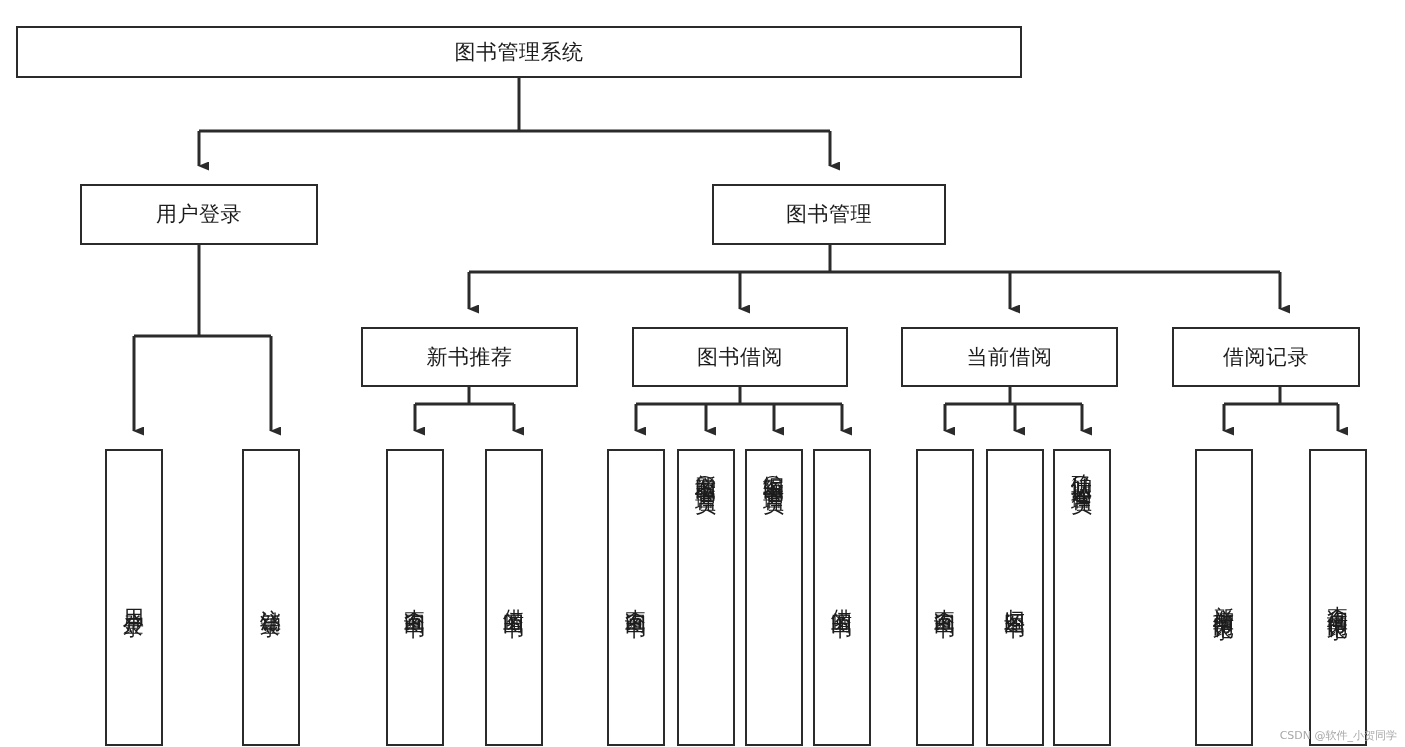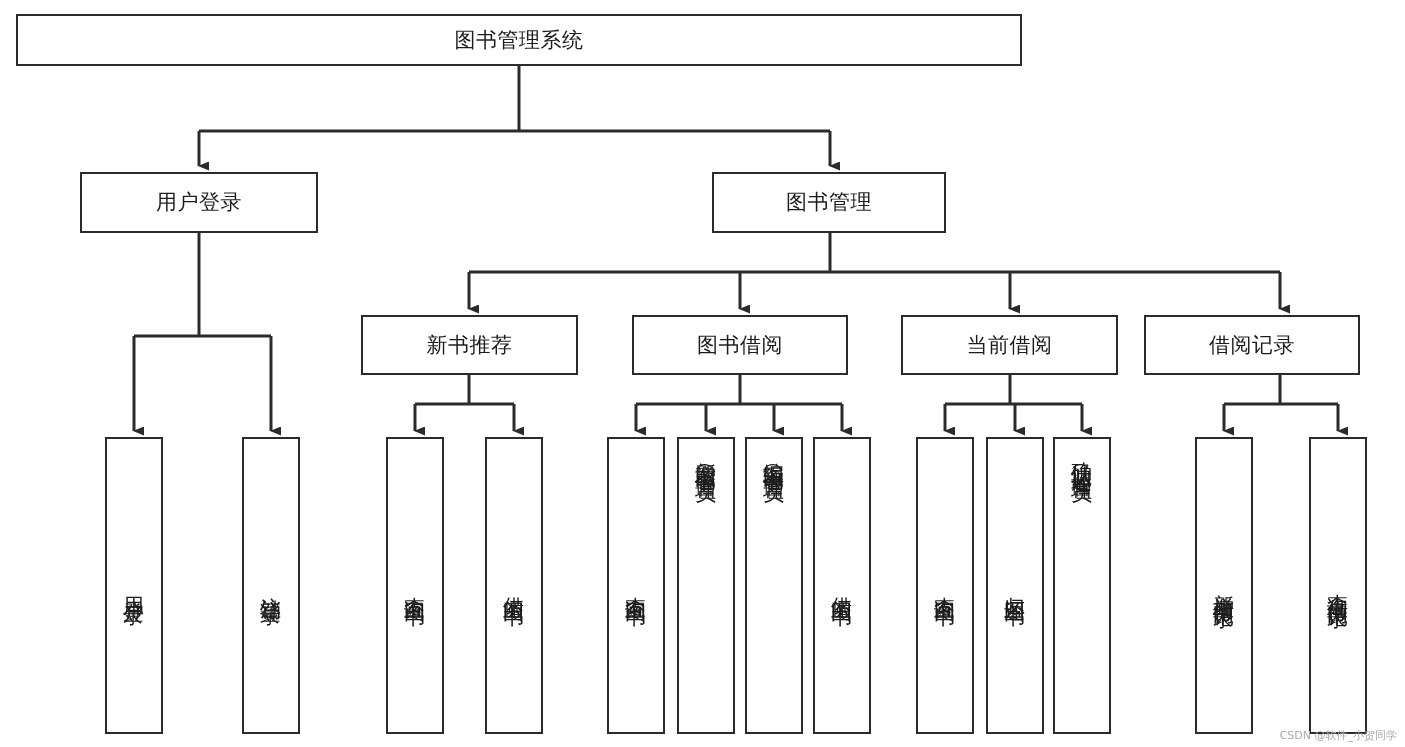--- a/index.html
+++ b/index.html
@@ -36,6 +36,7 @@
     justify-content: center;
     text-align: center;
     z-index: 2;
+    margin-top: 12px;
   }
   .node-label {
     display: block;

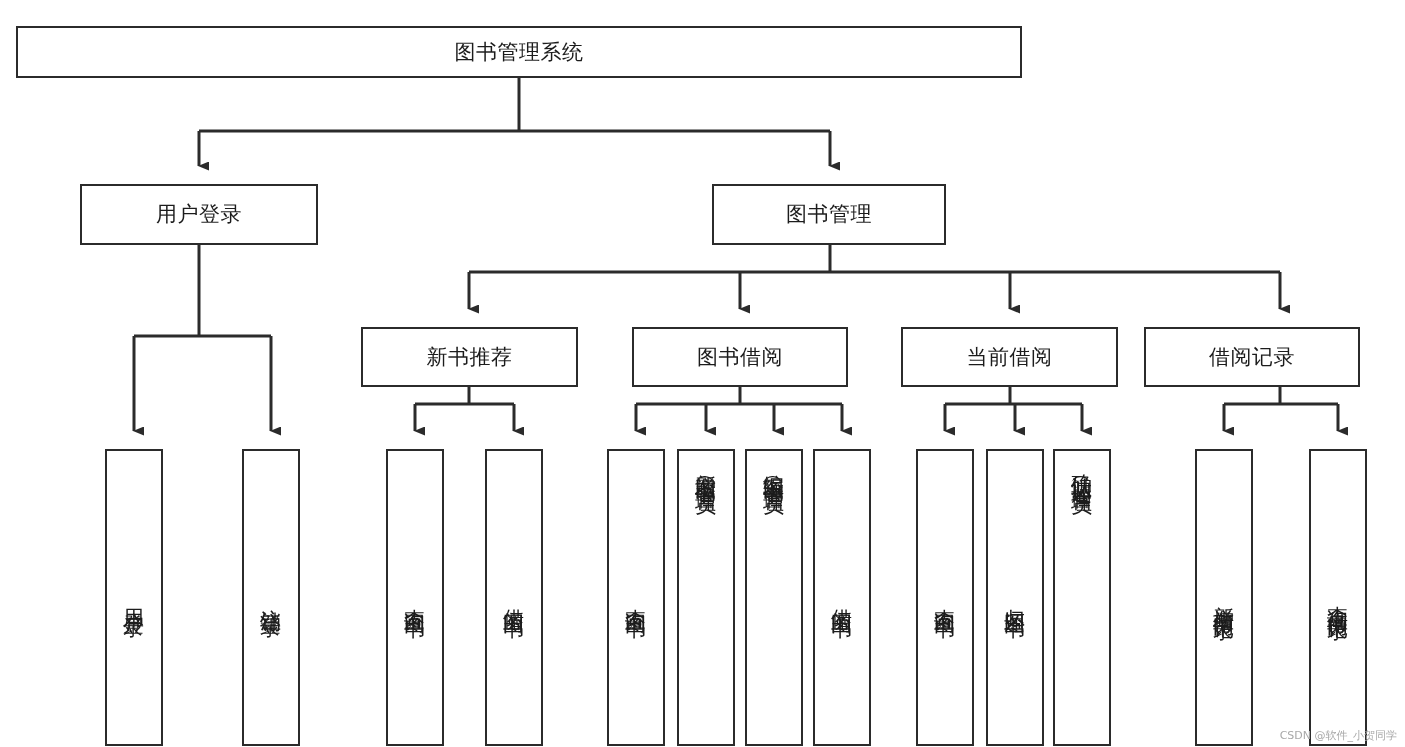--- a/index.html
+++ b/index.html
@@ -153,7 +153,7 @@
   <div class="node horizontal" style="left:901px; top:315px; width:217px; height:60px;">
     <span class="node-label">当前借阅</span>
   </div>
-  <div class="node horizontal" style="left:1144px; top:315px; width:216px; height:60px;">
+  <div class="node horizontal" style="left:1172px; top:315px; width:188px; height:60px;">
     <span class="node-label">借阅记录</span>
   </div>
 

